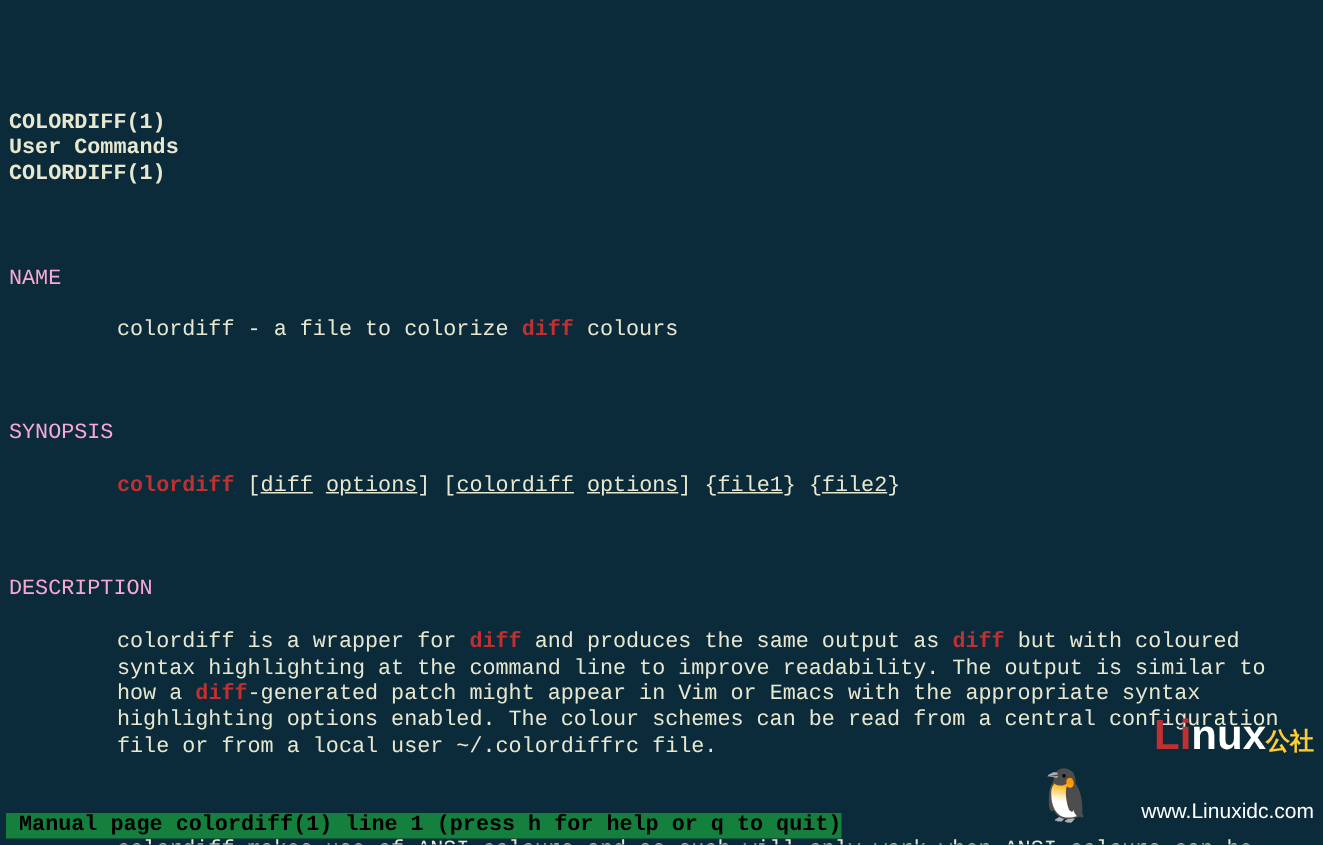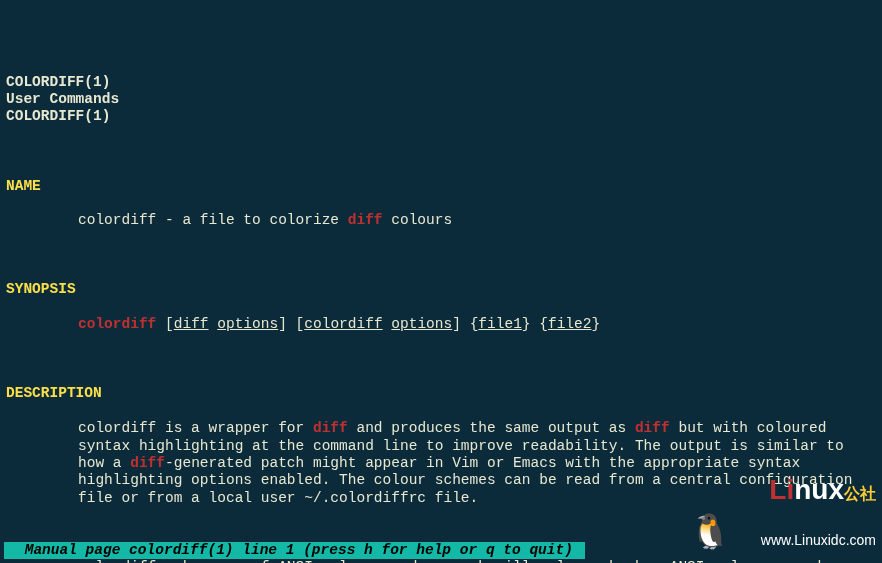--- a/index.html
+++ b/index.html
@@ -20,7 +20,7 @@
     .red { color: #c03030; font-weight: bold; }
     .u { text-decoration: underline; }
     .body-text { white-space: pre-wrap; word-break: break-word; padding-left: 72px; padding-right: 10px; }
-    .sect { color: #fde047; font-weight: bold; }
+    .sect { color: #f9a8d4; font-weight: normal; }
     .statusbar {
       position: absolute;
       left: 4px;

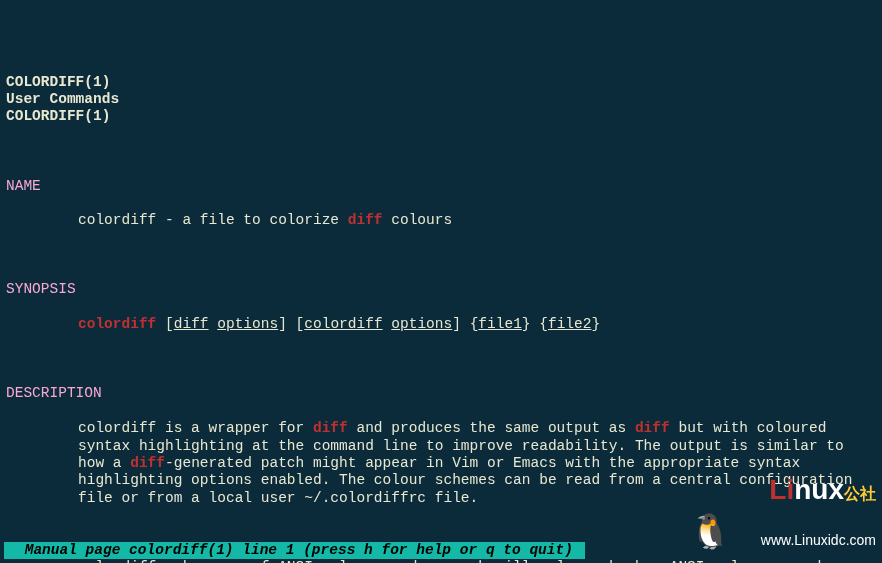--- a/index.html
+++ b/index.html
@@ -25,11 +25,10 @@
       position: absolute;
       left: 4px;
       bottom: 4px;
-      background: #14b8a6;
+      background: #15803d;
       color: #000;
       font-weight: bold;
-      padding: 0 12px;
-      font-style: italic;
+      padding: 0 0;
     }
     .logo {
       position: absolute;

